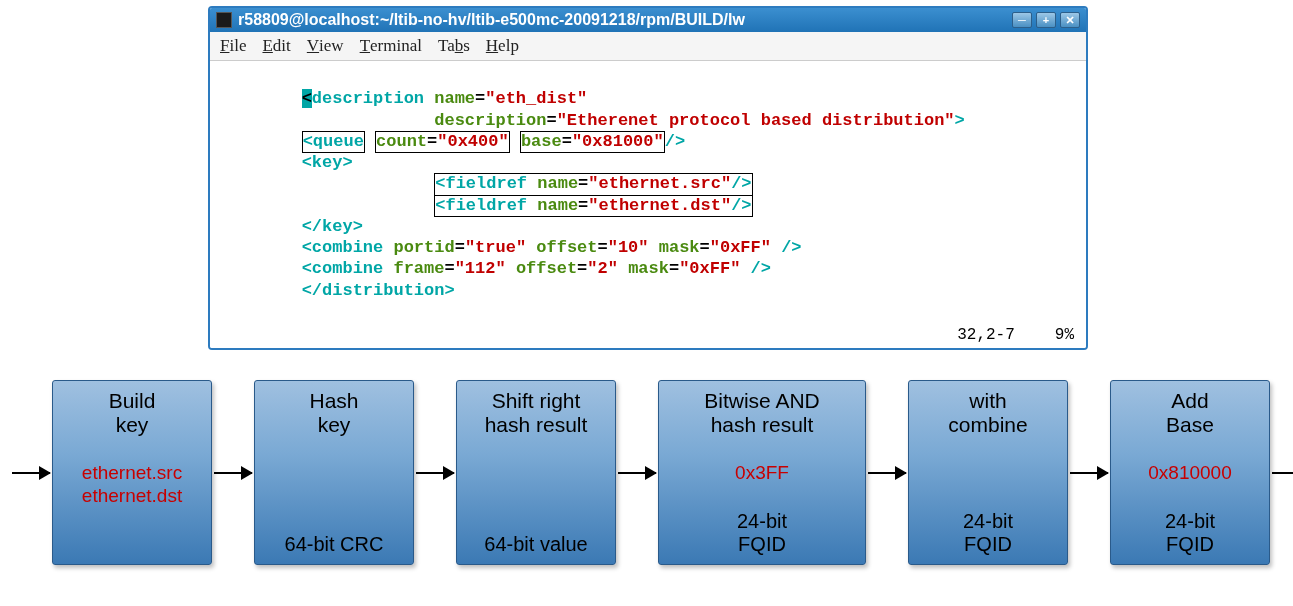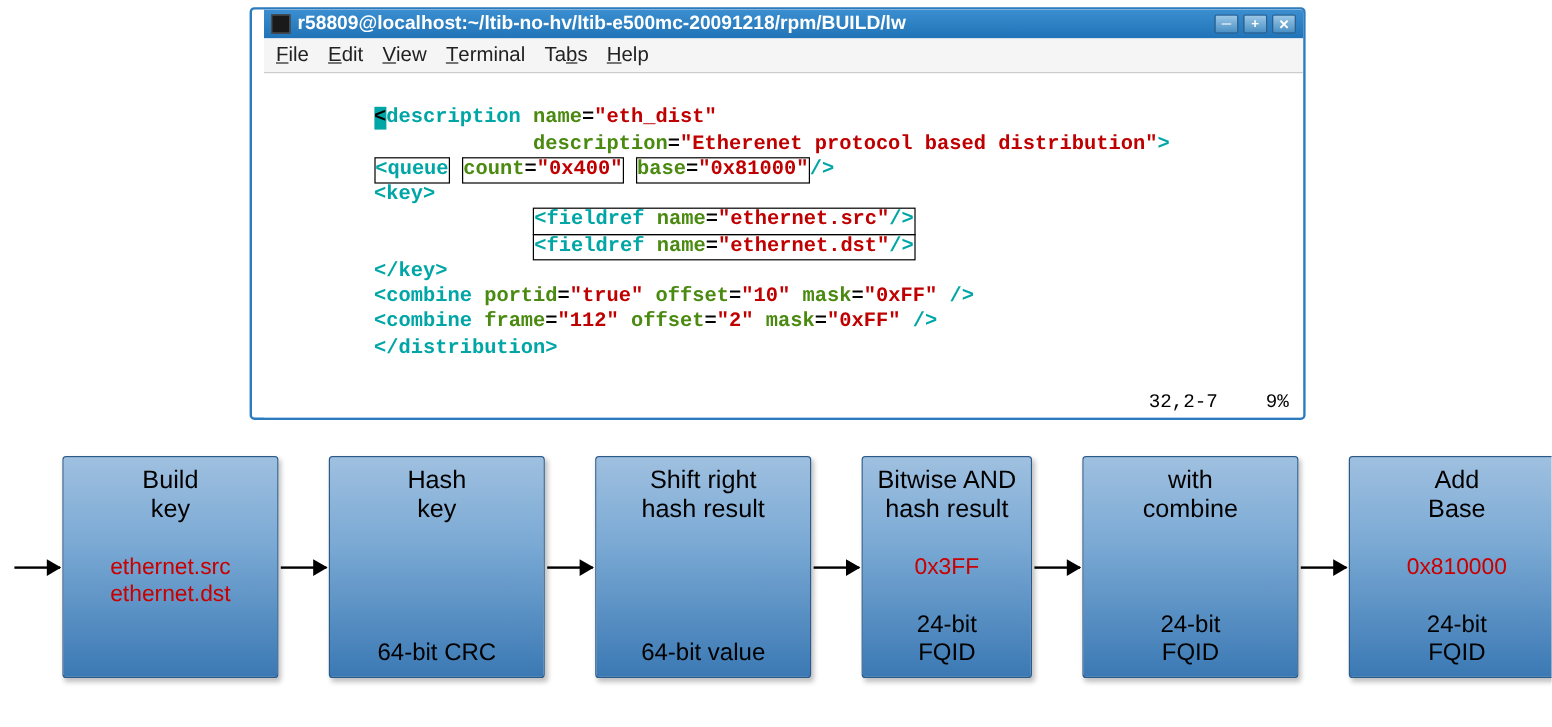--- a/index.html
+++ b/index.html
@@ -20,7 +20,6 @@
     border: 2px solid #2d7bbf;
     border-radius: 4px;
     overflow: hidden;
-    padding-left: 10px;
   }
   .title-bar {
     background: linear-gradient(to bottom,#3b8fd0 0%,#2073b6 100%);

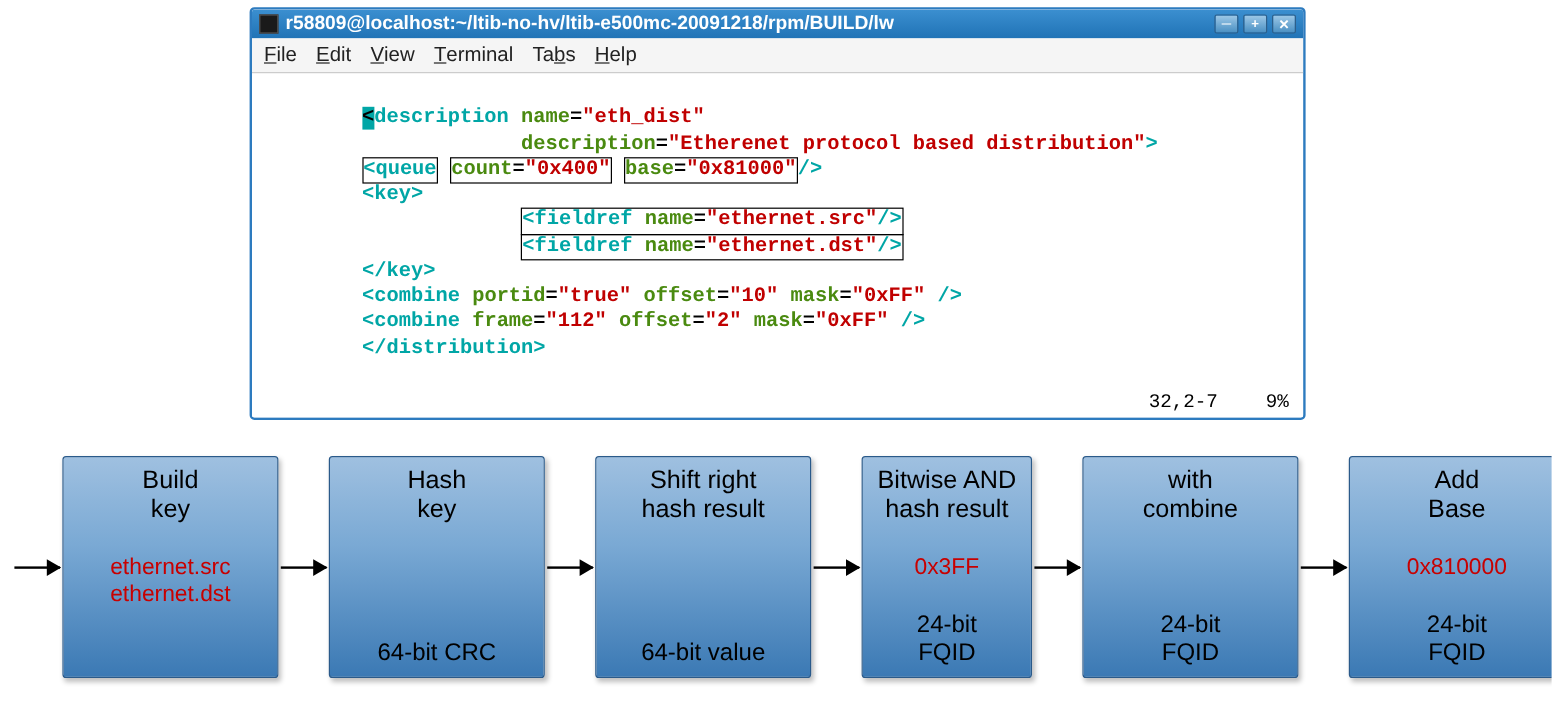--- a/index.html
+++ b/index.html
@@ -58,7 +58,7 @@
     border-bottom:1px solid #ccc;
     background:#f5f5f5;
   }
-  .menu-bar span { display:inline-block; }
+  .menu-bar span { display:inline-block;font-family:Liberation Serif, serif; }
   .menu-bar .ul { text-decoration: underline; }
   .code-area {
     padding: 6px 10px 2px 10px;

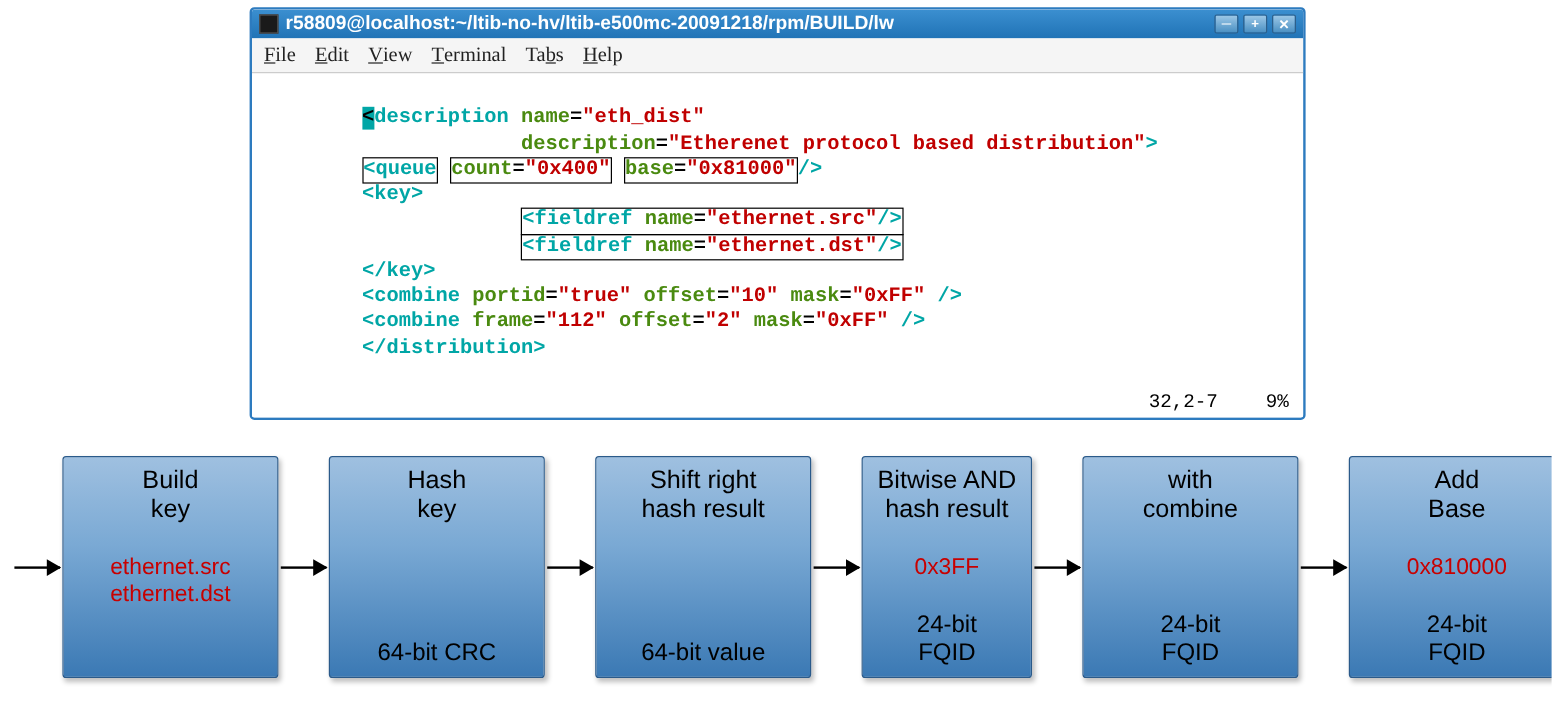--- a/index.html
+++ b/index.html
@@ -116,7 +116,7 @@
   }
   .arrow-long { width:48px; }
   .flowbox {
-    width:180px;
+    width:160px;
     height:185px;
     background:linear-gradient(to bottom,#9fc0e0 0%,#7aa9d4 40%,#3b79b4 100%);
     border:1px solid #2a5a8a;

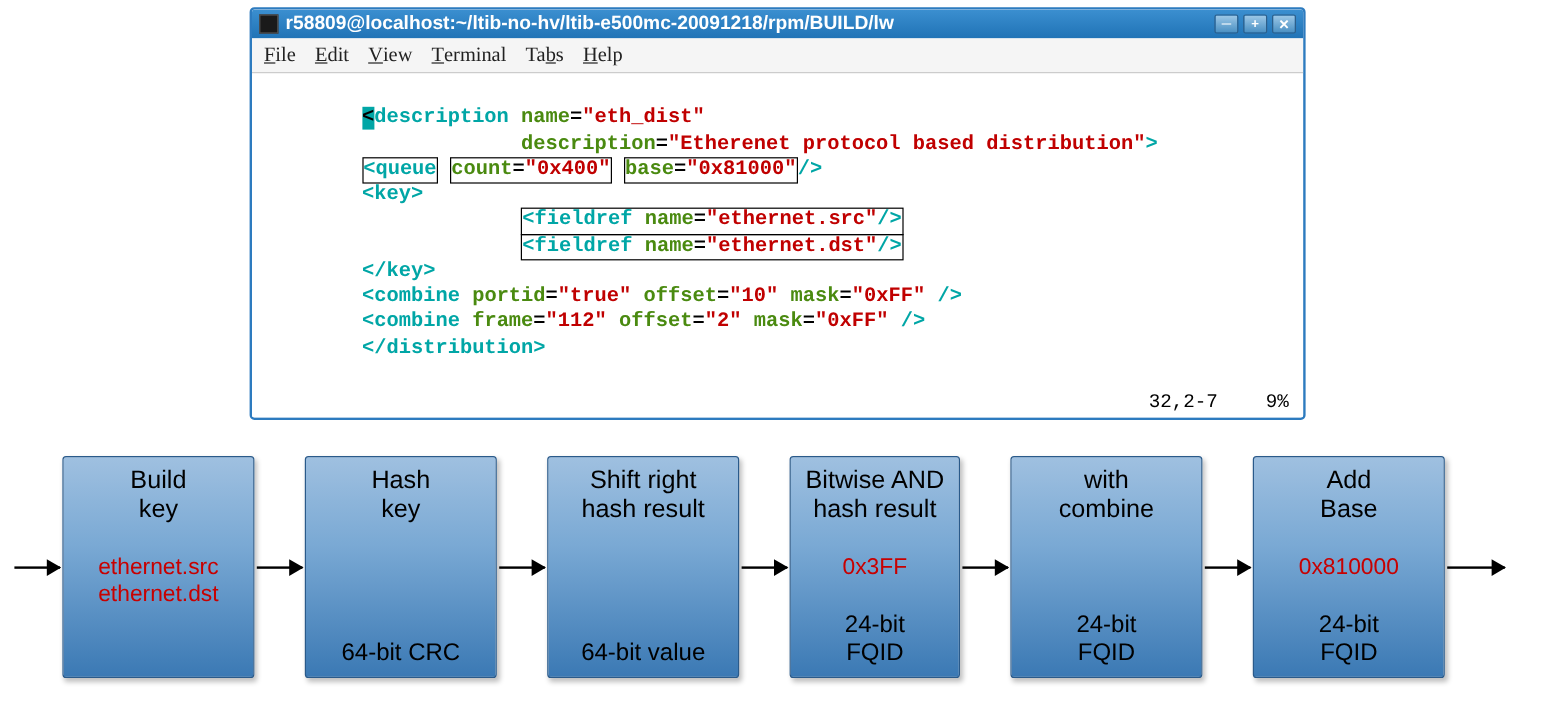--- a/index.html
+++ b/index.html
@@ -213,7 +213,7 @@
 
   <div class="arrow"></div>
 
-  <div class="flowbox" style="width:142px">
+  <div class="flowbox" style="width:208px">
     <div class="flex-col">
       <div class="head">Bitwise AND</div>
       <div class="head">hash result</div>

